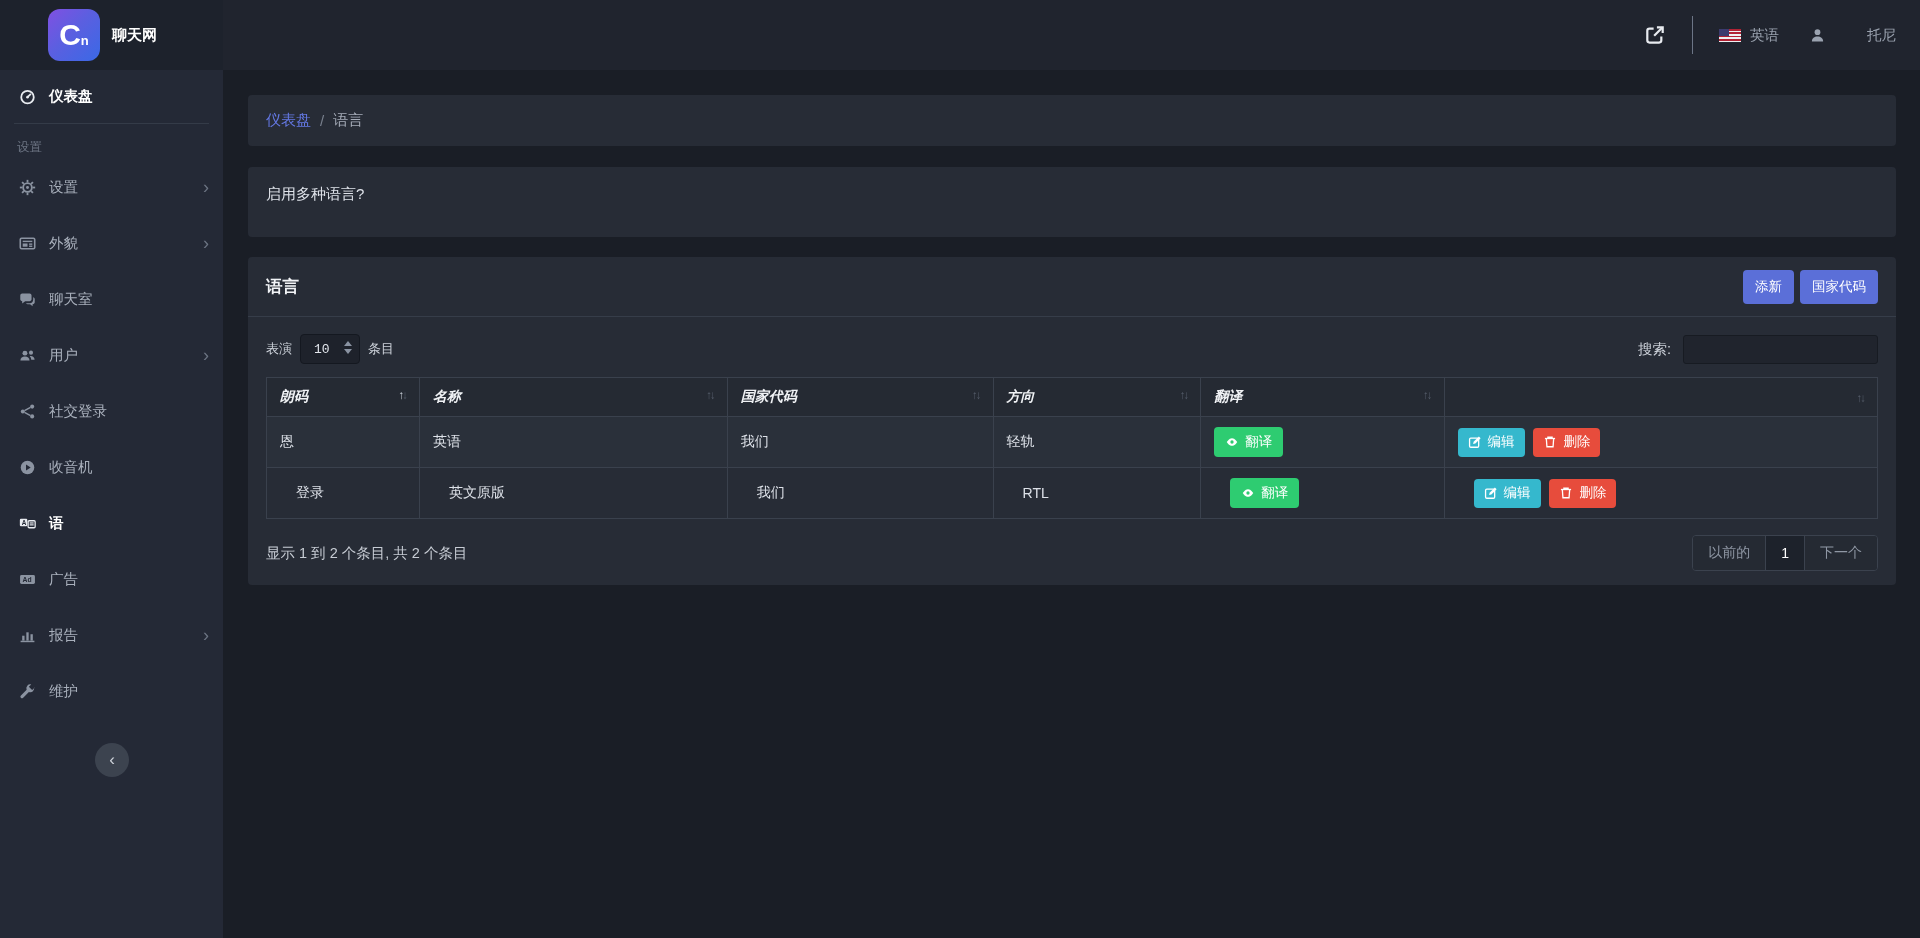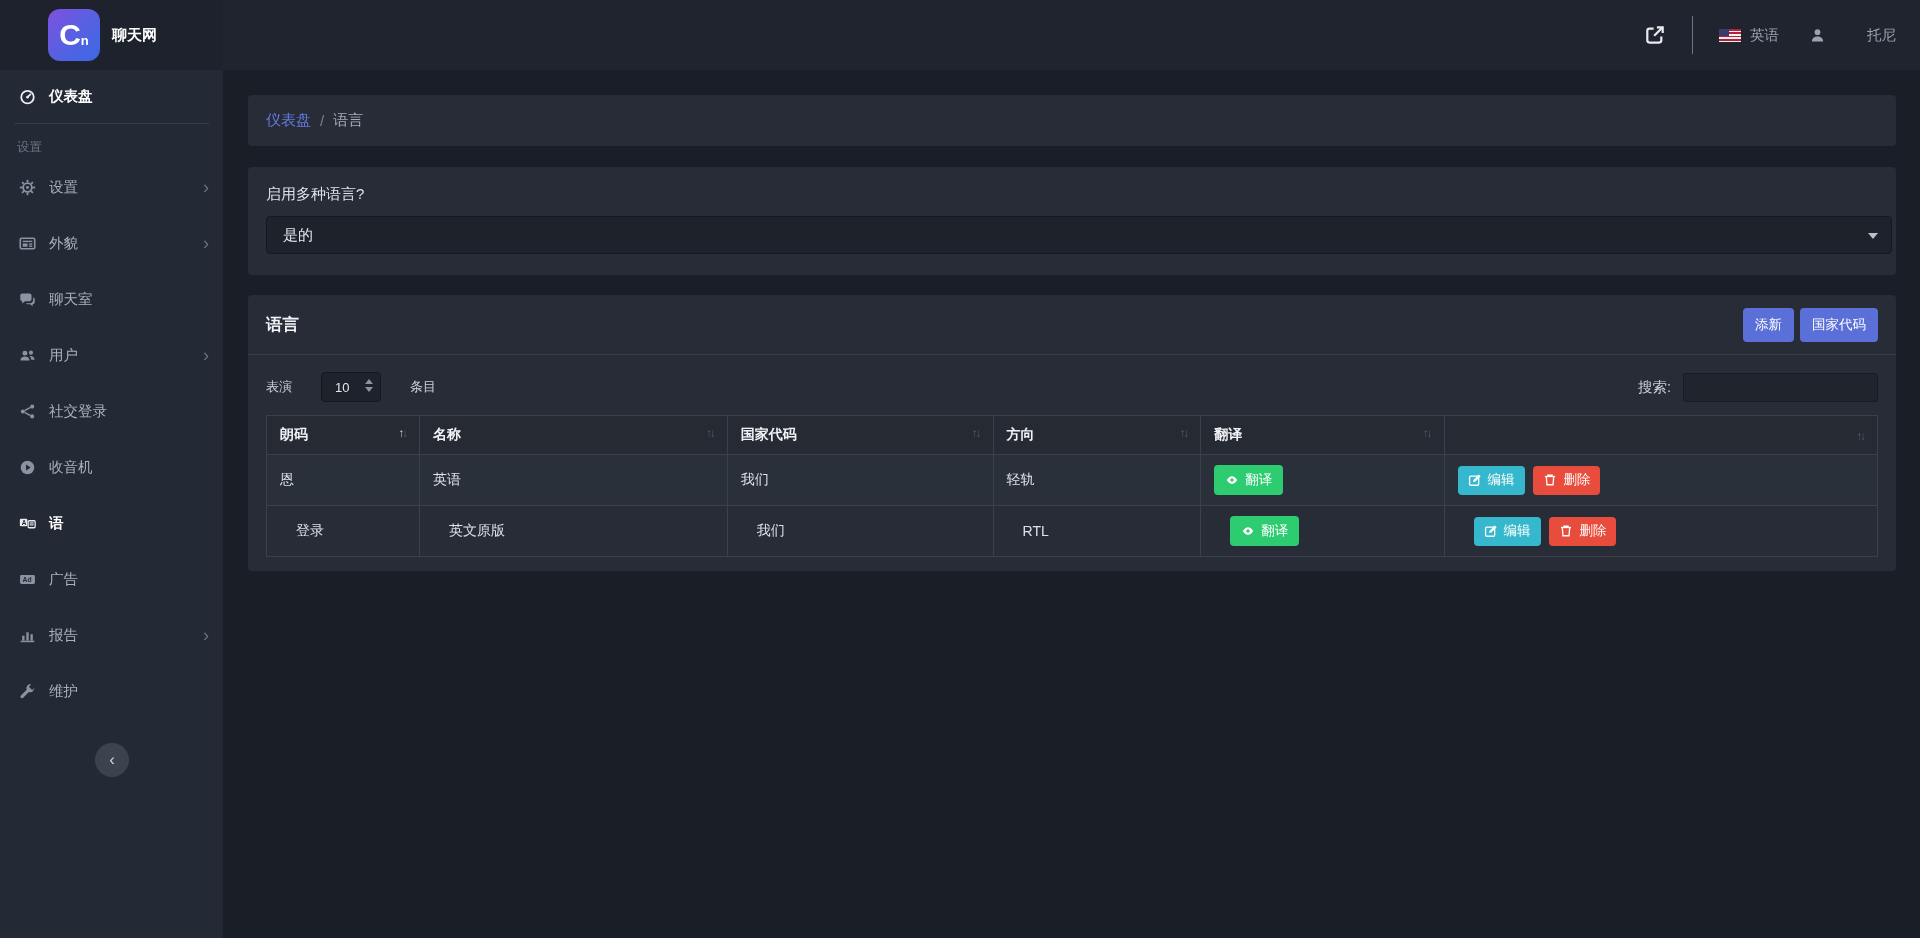--- a/index.html
+++ b/index.html
@@ -305,10 +305,6 @@
 
     <div class="panel form-panel">
       <div class="form-label">启用多种语言?</div>
-      <div class="select">
-        <span>是的</span>
-        <span class="caret"></span>
-      </div>
     </div>
 
     <div class="panel table-panel">

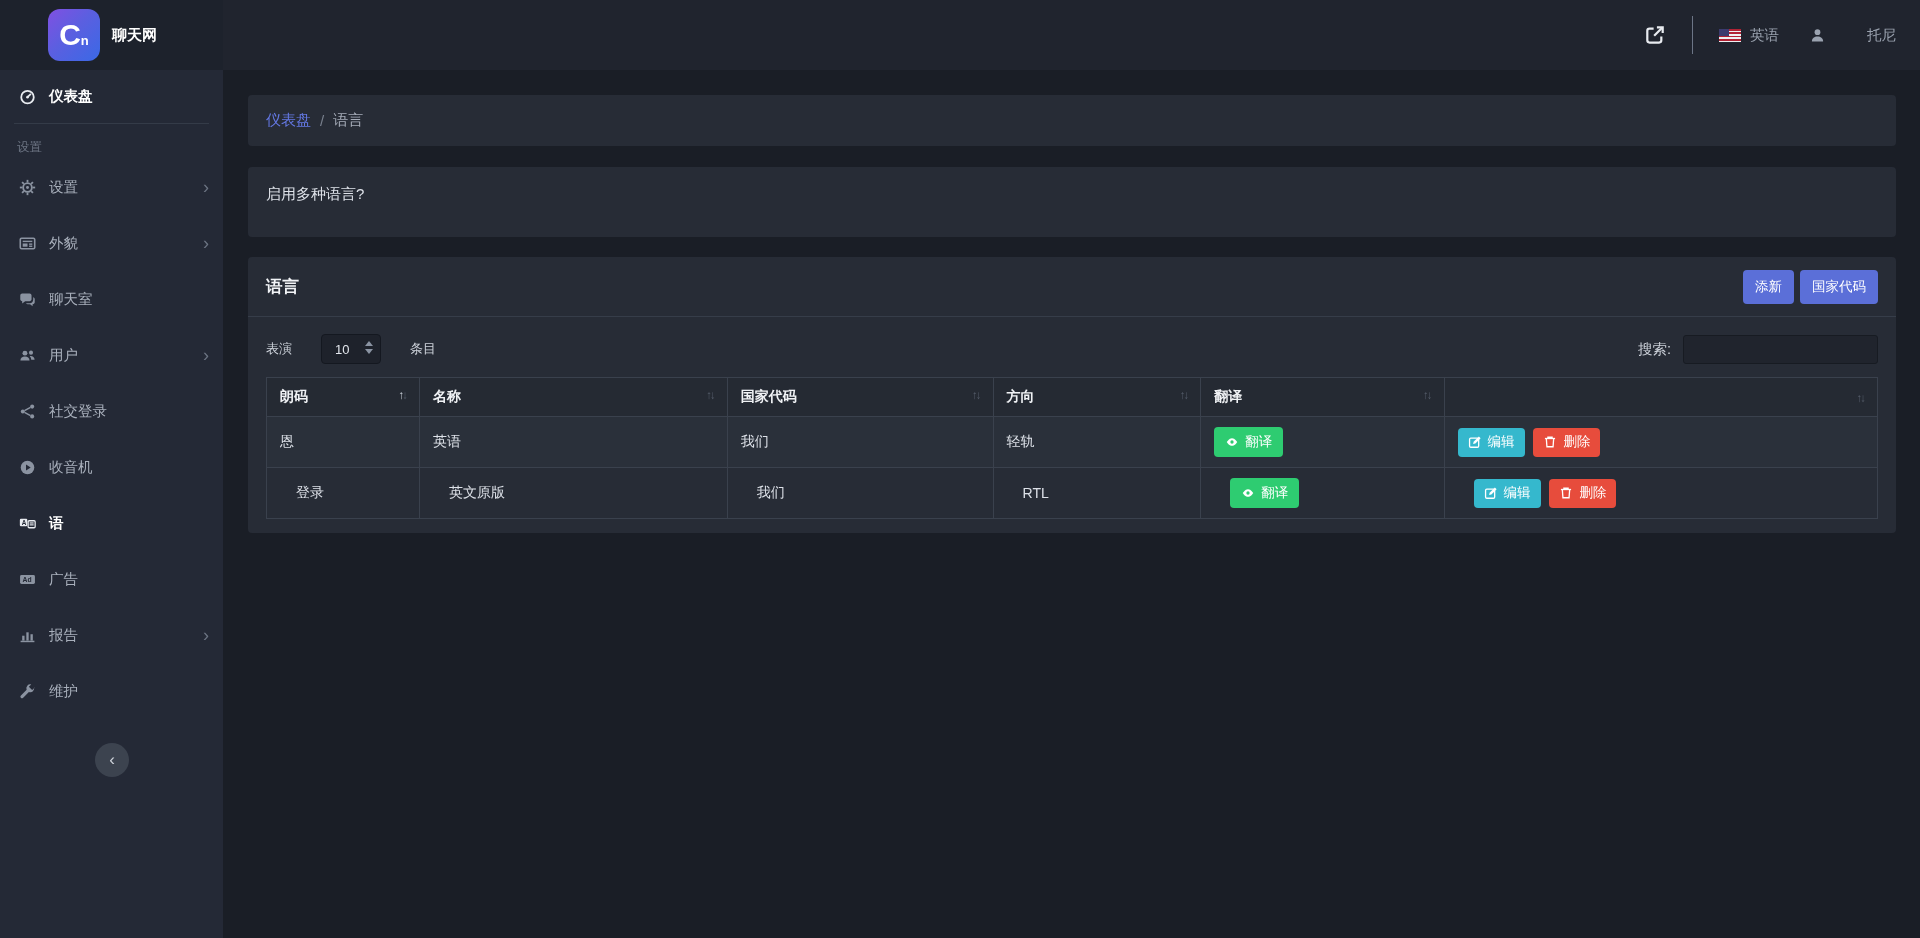--- a/index.html
+++ b/index.html
@@ -80,7 +80,7 @@
   .controls { display:flex; align-items:center; margin-bottom:13px; }
   .ctl-left { display:flex; align-items:center; flex:1; font-size:13px; color:#cdd2da; }
   .len-select { width:60px; height:30px; background:#1e222b; border:1px solid #141820; border-radius:4px;
-    margin:0 29px; display:flex; align-items:center; padding:0 8px 0 13px; color:#e2e6ec; cursor:pointer; position:relative; }
+    margin:0 8px; display:flex; align-items:center; padding:0 8px 0 13px; color:#e2e6ec; cursor:pointer; position:relative;font-family:Liberation Mono, monospace; }
   .stepper { position:absolute; right:7px; top:6px; display:flex; flex-direction:column; }
   .stepper i { width:0; height:0; border-left:4px solid transparent; border-right:4px solid transparent; display:block; }
   .stepper .up { border-bottom:5px solid #8a93a2; margin-bottom:3px; }

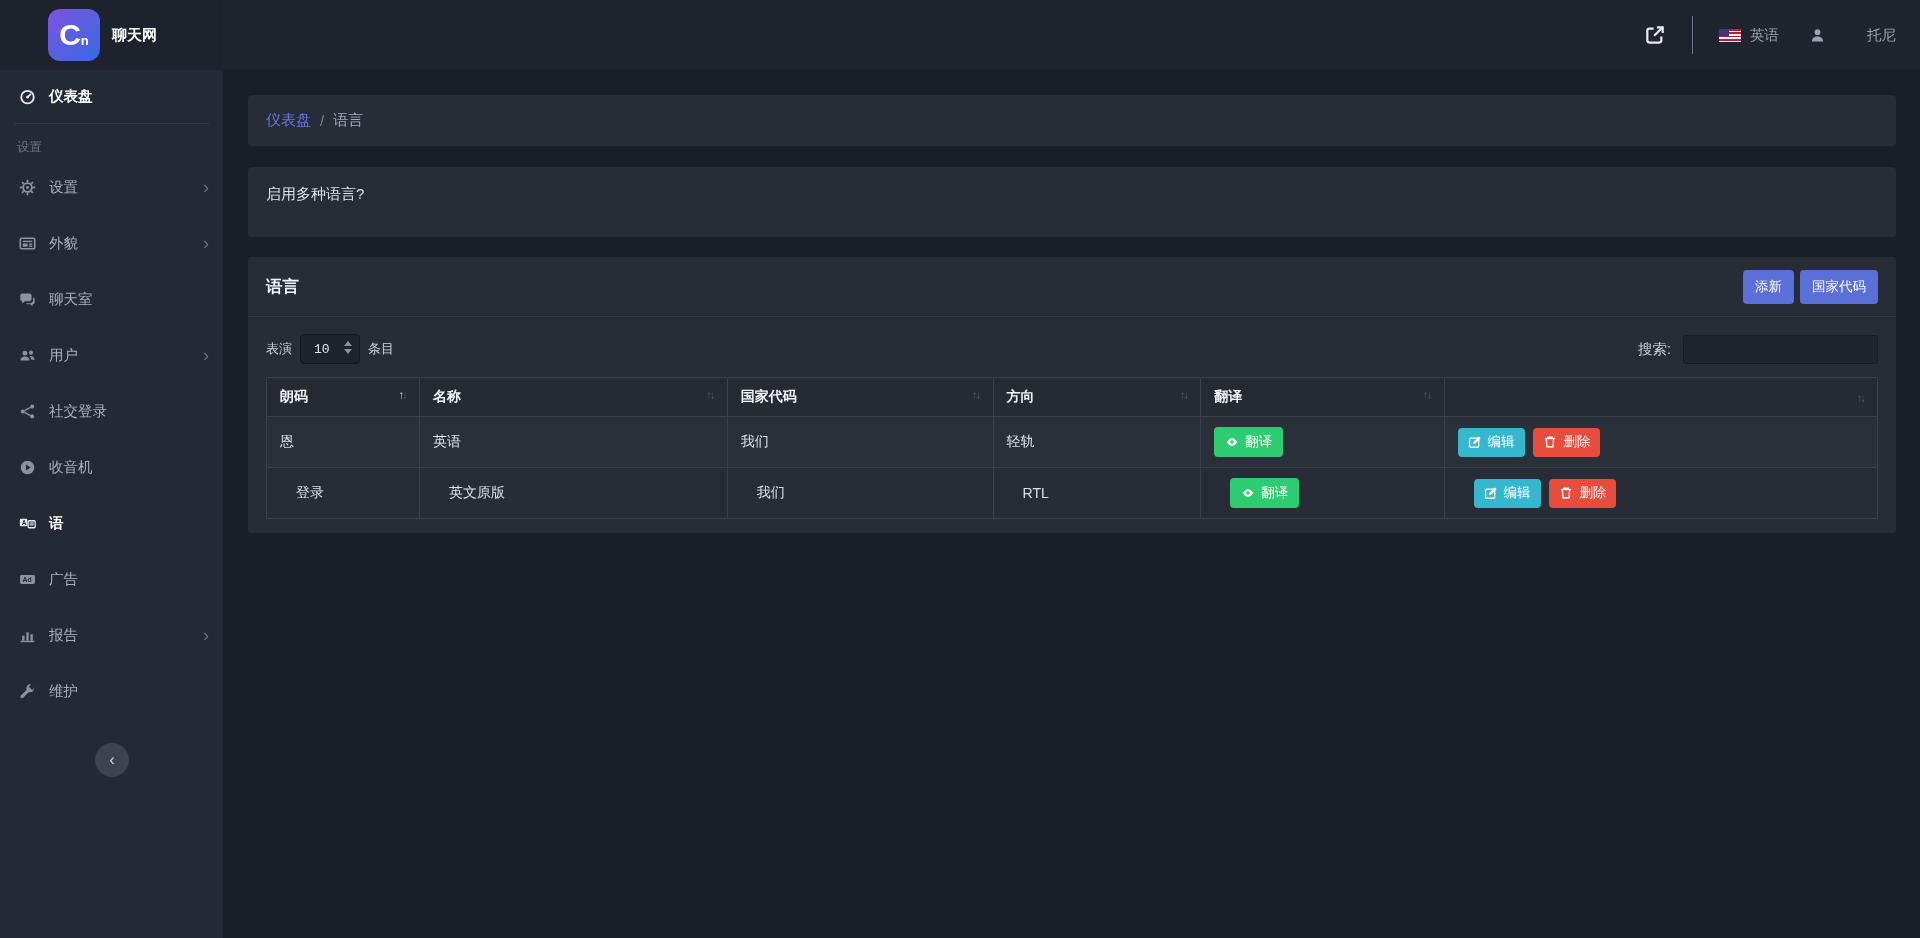--- a/index.html
+++ b/index.html
@@ -91,7 +91,7 @@
   
   table { width:100%; border-collapse:collapse; table-layout:fixed; }
   th, td { border:1px solid #3a414d; padding:10px 13px; font-size:14px; text-align:left; }
-  th { background:#252a33; color:#f0f2f5; font-weight:bold; height:39px; cursor:pointer; }
+  th { background:#252a33; color:#f0f2f5; font-weight:bold; height:39px; cursor:pointer;font-style:italic; }
   td { color:#dde1e8; height:42px; }
   tr.odd td { background:#2a303a; }
   tr.even td { background:#272c36;padding-left:29px; }

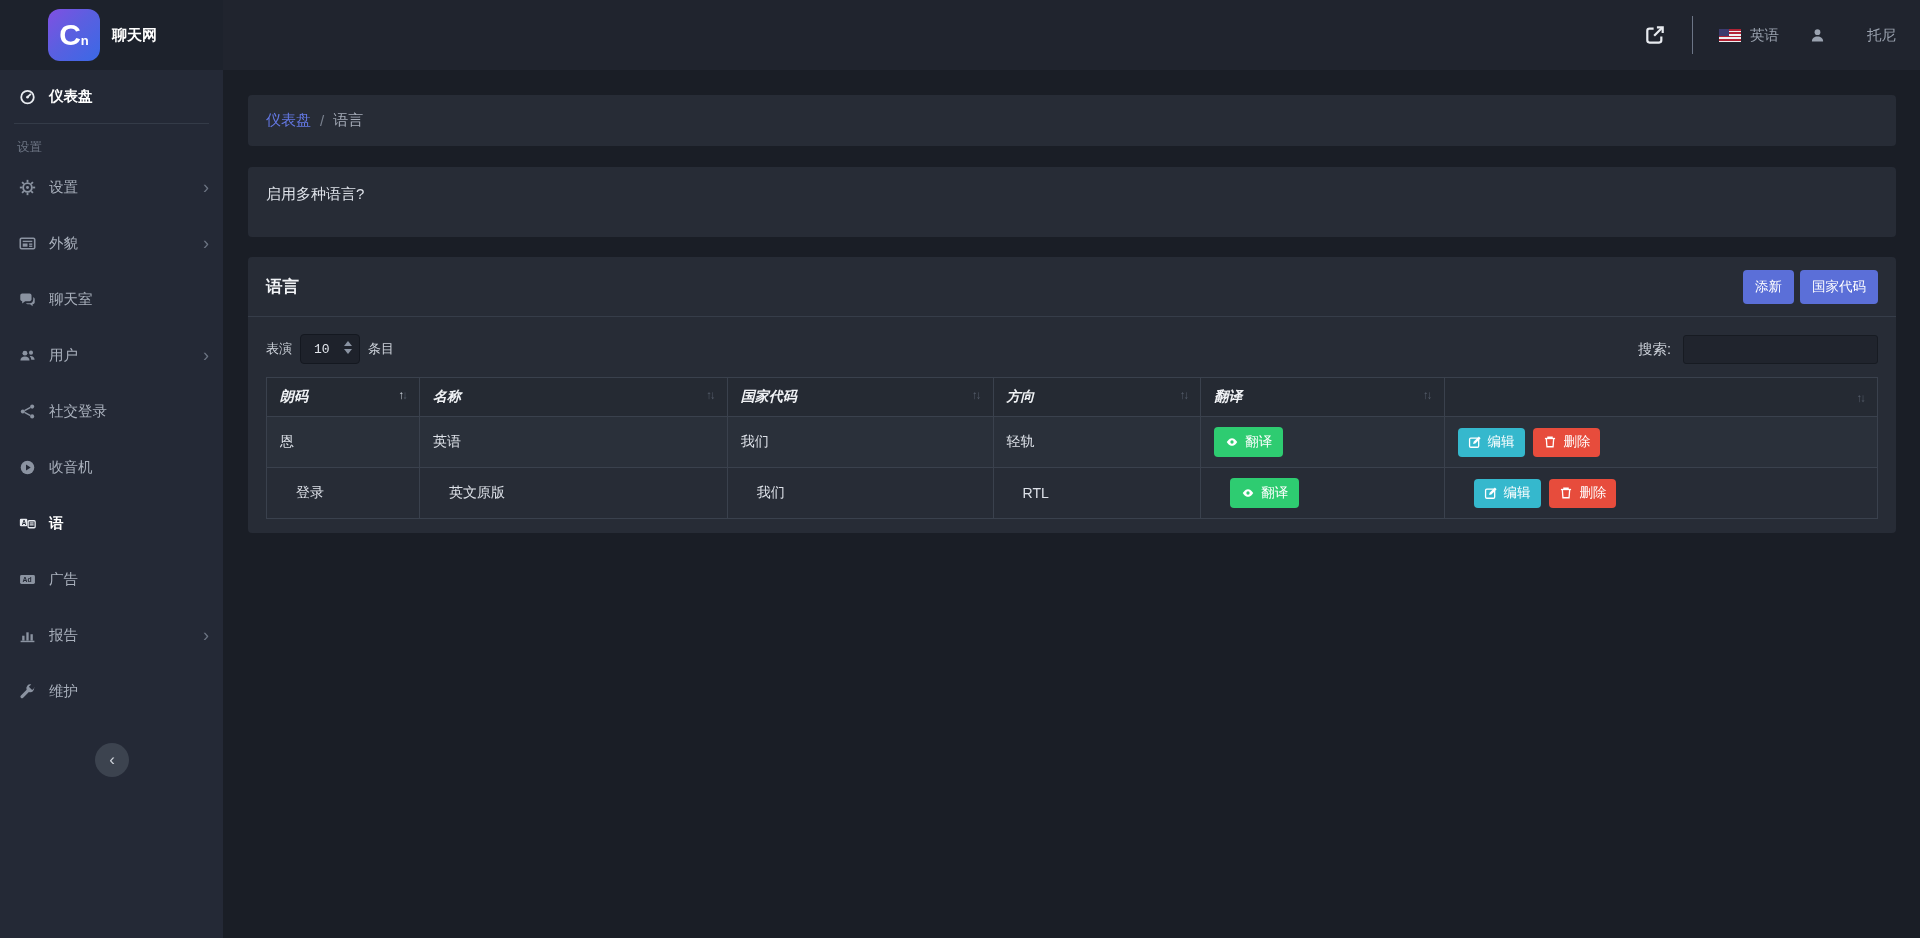--- a/index.html
+++ b/index.html
@@ -432,6 +432,14 @@
           </tbody>
         </table>
 
+        <div class="tp-footer">
+          <span class="footer-info">显示 1 到 2 个条目, 共 2 个条目</span>
+          <div class="pagination">
+            <div class="page-item">以前的</div>
+            <div class="page-item active">1</div>
+            <div class="page-item">下一个</div>
+          </div>
+        </div>
       </div>
     </div>
 

